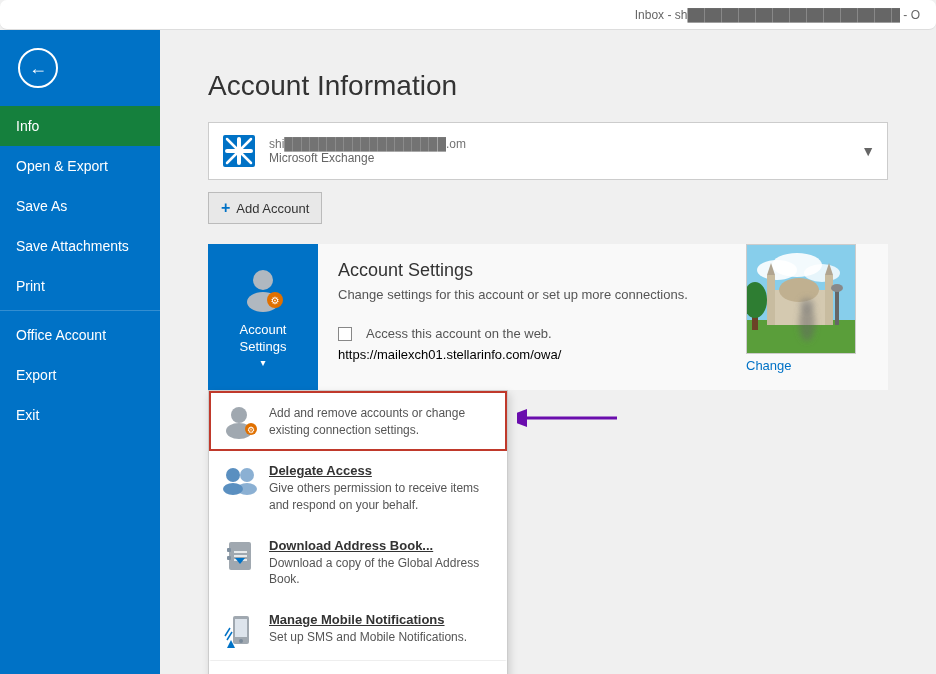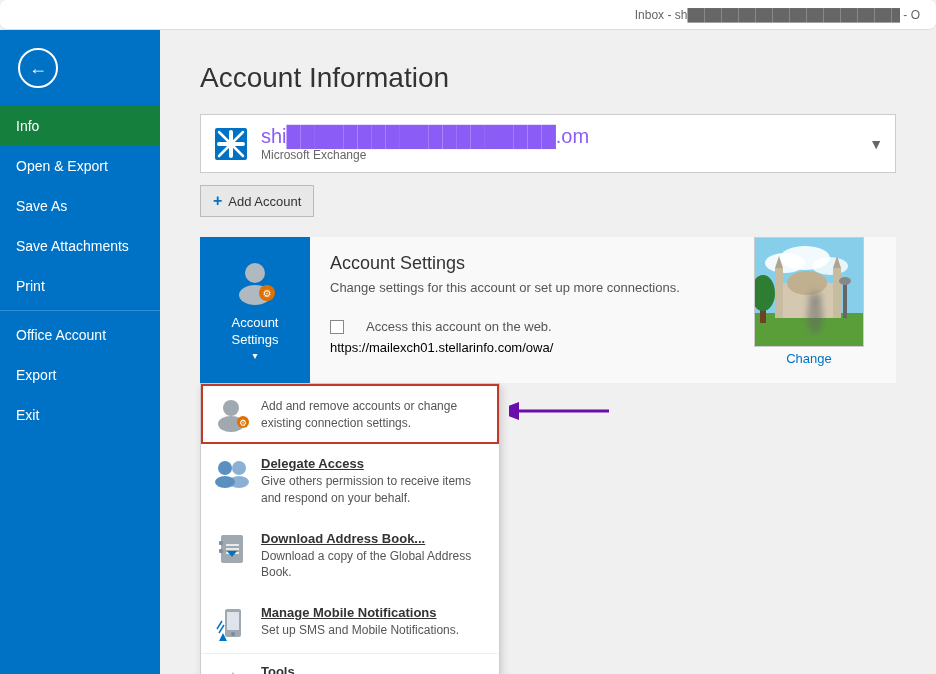--- a/index.html
+++ b/index.html
@@ -95,7 +95,7 @@
       flex: 1;
       background: #f0f0f0;
       overflow: auto;
-      padding: 8px;
+      padding: 16px;
       position: relative;
     }
 

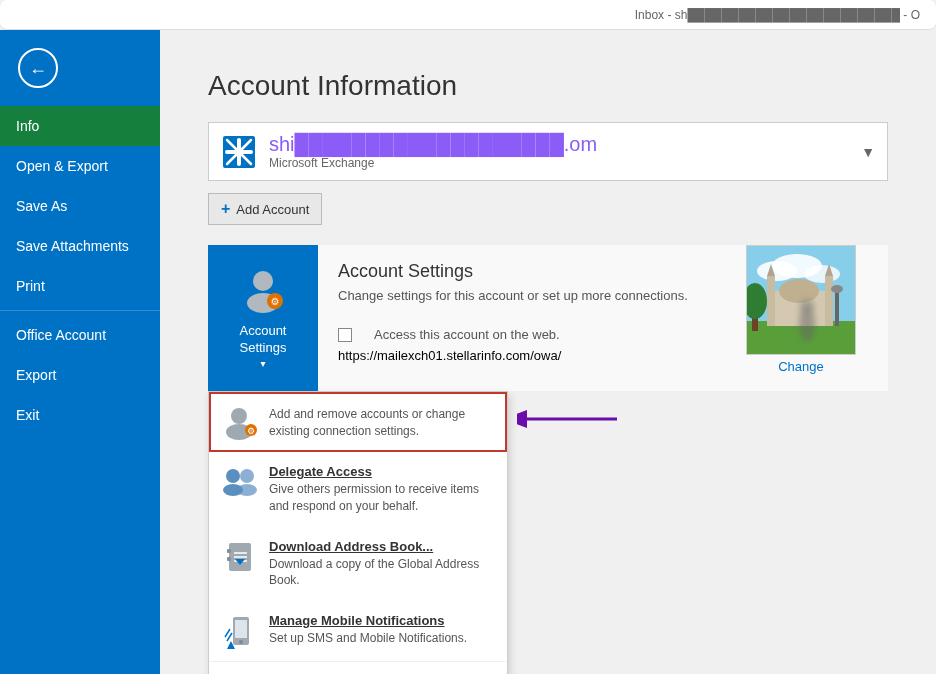--- a/index.html
+++ b/index.html
@@ -140,8 +140,8 @@
     }
 
     .account-email {
-      font-size: 20px;
-      color: #8b5cf6;
+      font-size: 12px;
+      color: #737373;
     }
 
     .account-type {

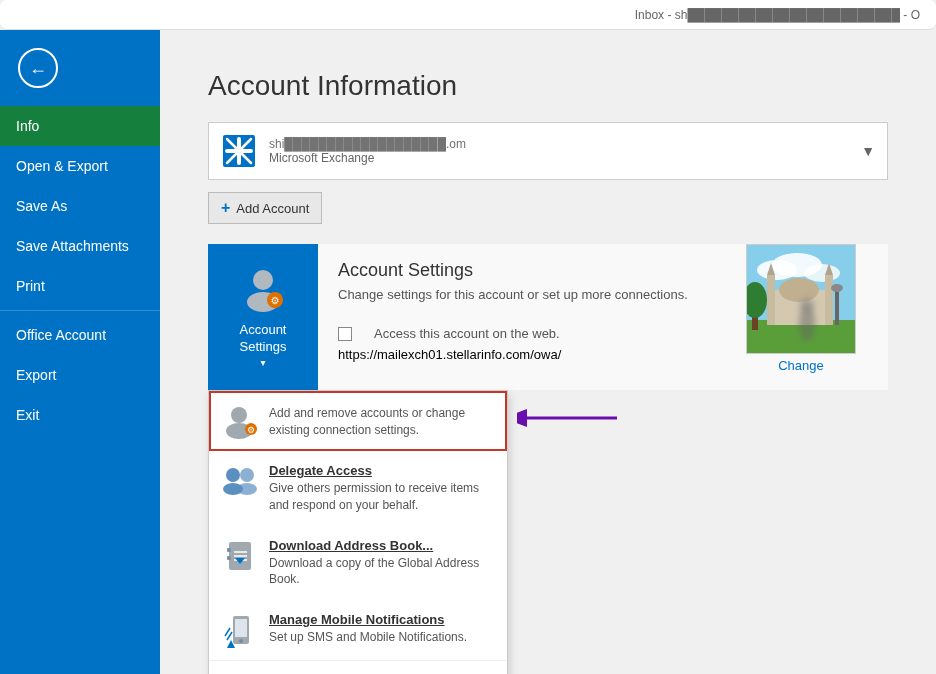--- a/index.html
+++ b/index.html
@@ -244,7 +244,7 @@
     .settings-checkbox-row {
       display: flex;
       align-items: center;
-      gap: 22px;
+      gap: 14px;
       margin-bottom: 6px;
       margin-top: 24px;
     }

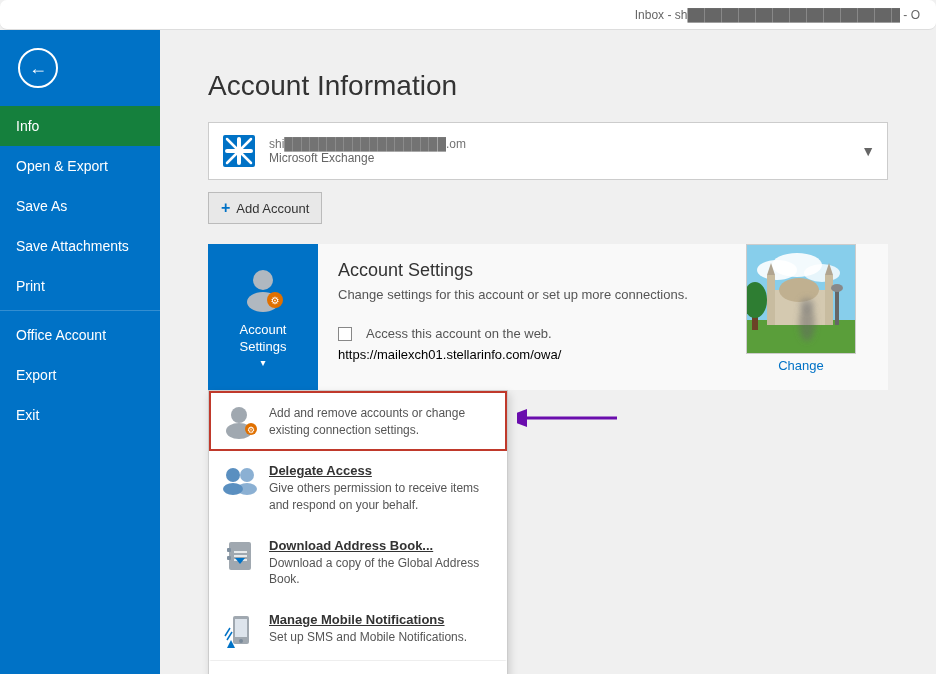--- a/index.html
+++ b/index.html
@@ -277,7 +277,6 @@
       top: 0;
       display: flex;
       flex-direction: column;
-      align-items: center;
     }
 
     .photo-placeholder {

